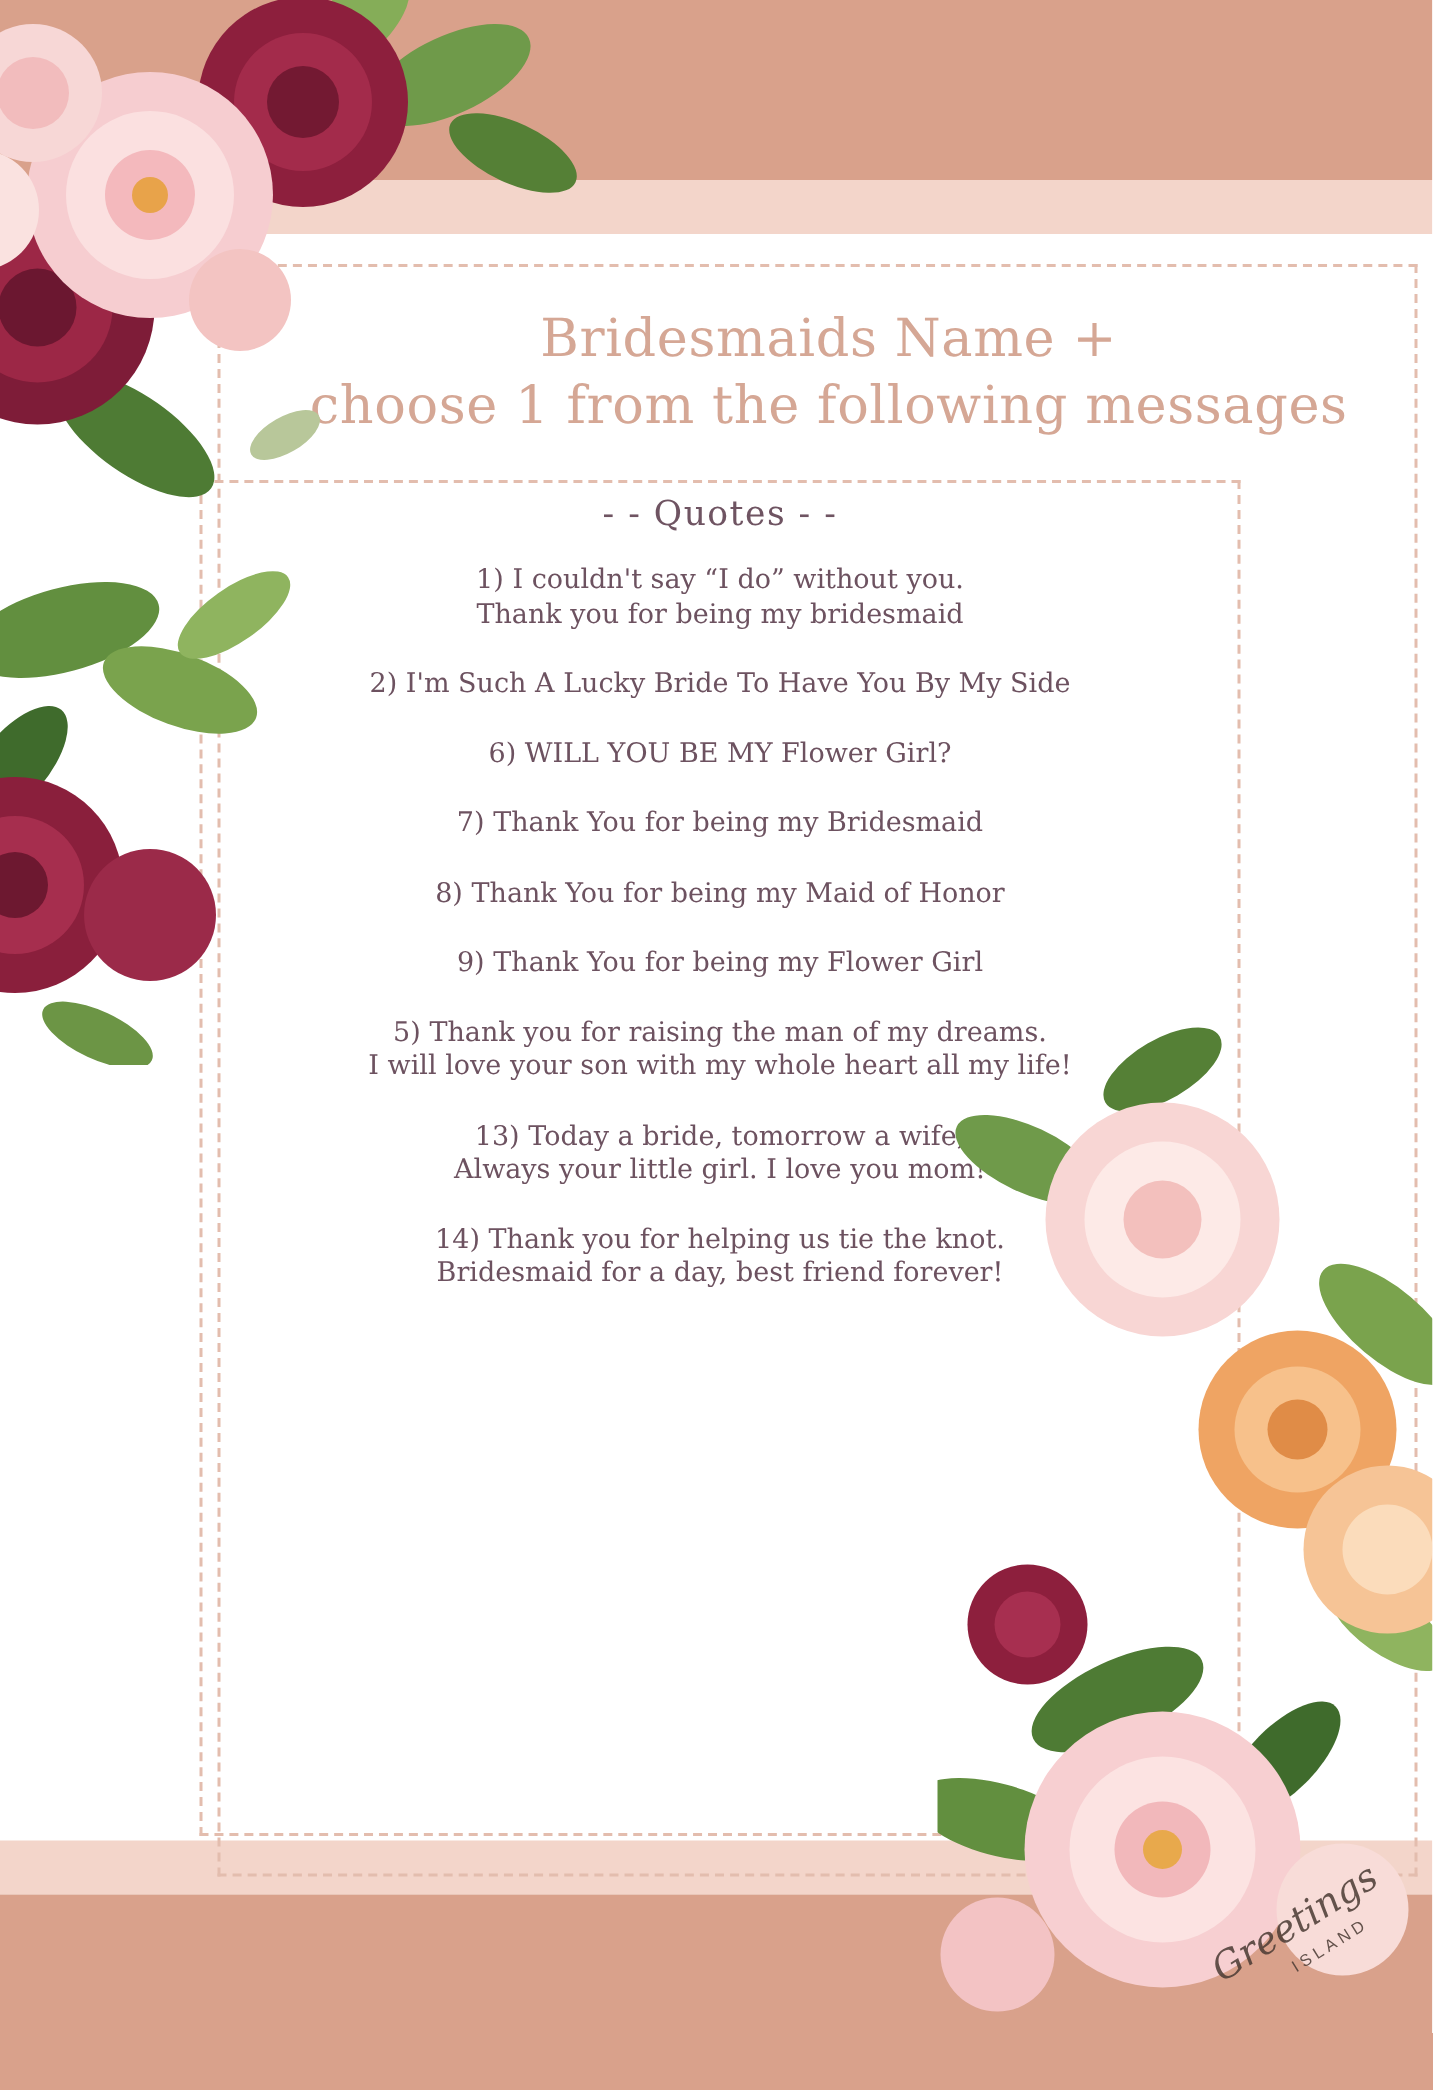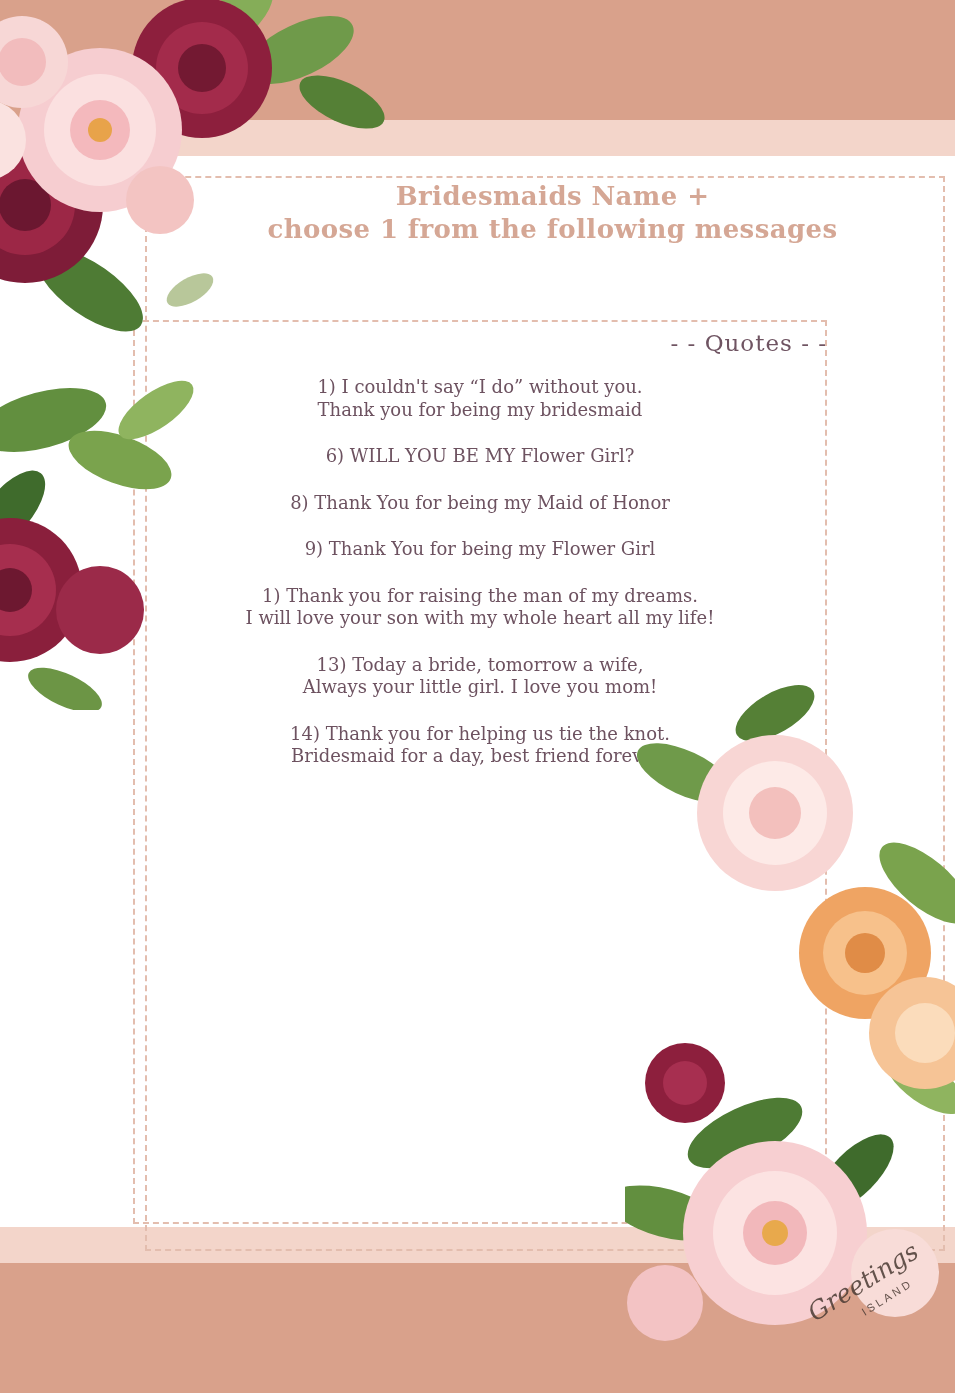--- a/index.html
+++ b/index.html
@@ -84,13 +84,13 @@
   .title-block {
     position: absolute;
     left: 150px;
-    top: 180px;
+    top: 204px;
     width: 805px;
     text-align: center;
     color: #d5a795;
     font-family: "DejaVu Serif", serif;
-    font-weight: bold;
-    font-size: 26px;
+    font-weight: normal;
+    font-size: 35px;
     line-height: 1.28;
     letter-spacing: .4px;
     text-shadow: 0 1px 0 rgba(255,255,255,.6);

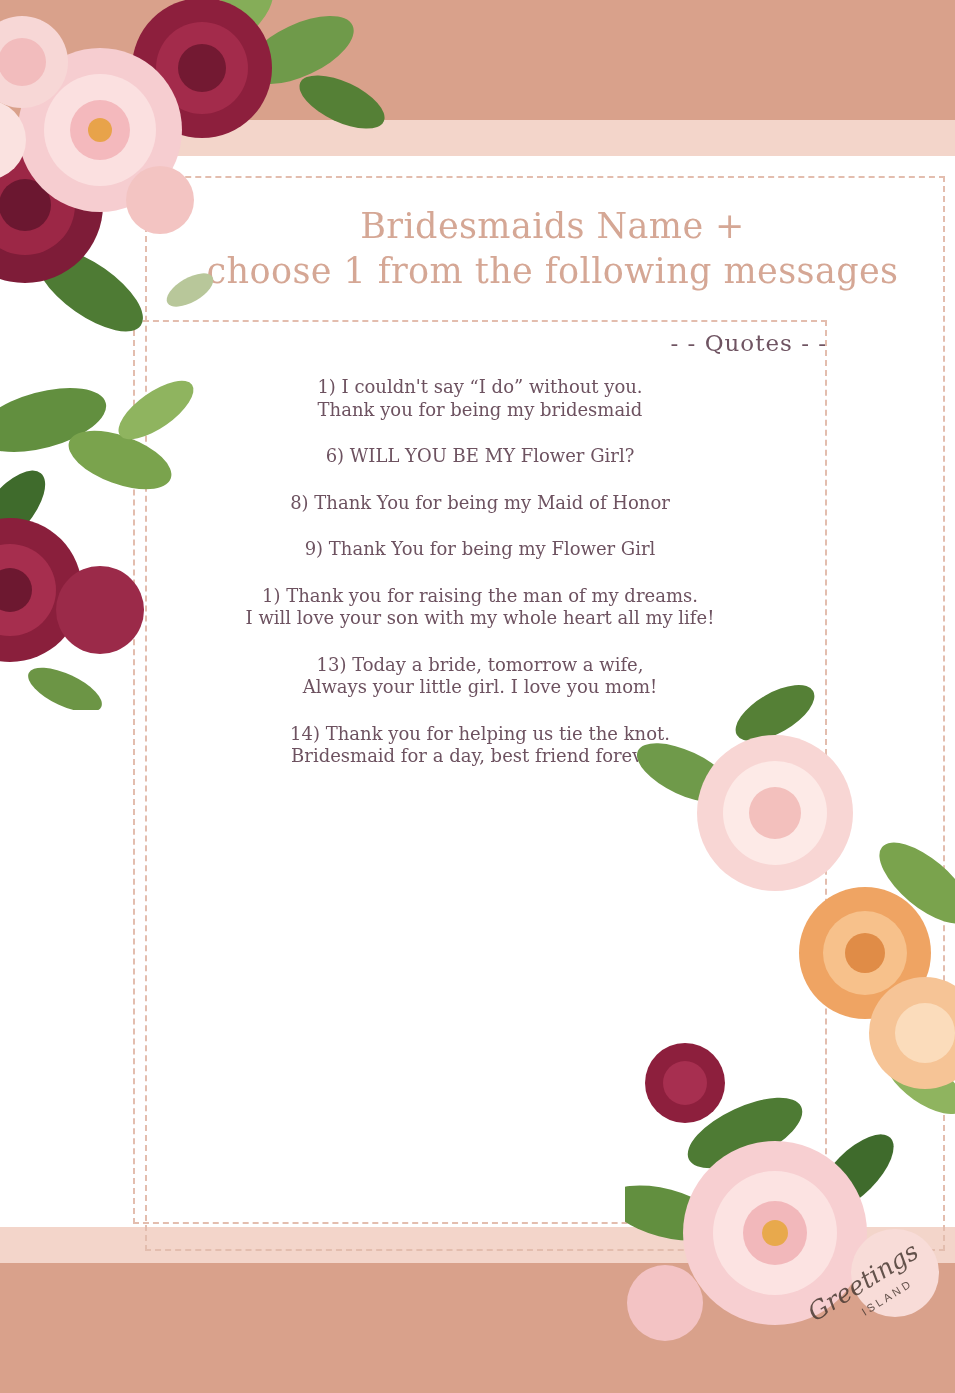--- a/index.html
+++ b/index.html
@@ -111,7 +111,6 @@
     color: #6f5462;
     letter-spacing: 1px;
     margin-bottom: 20px;
-    text-align: right;
   }
   .quote-item {
     font-size: 18px;

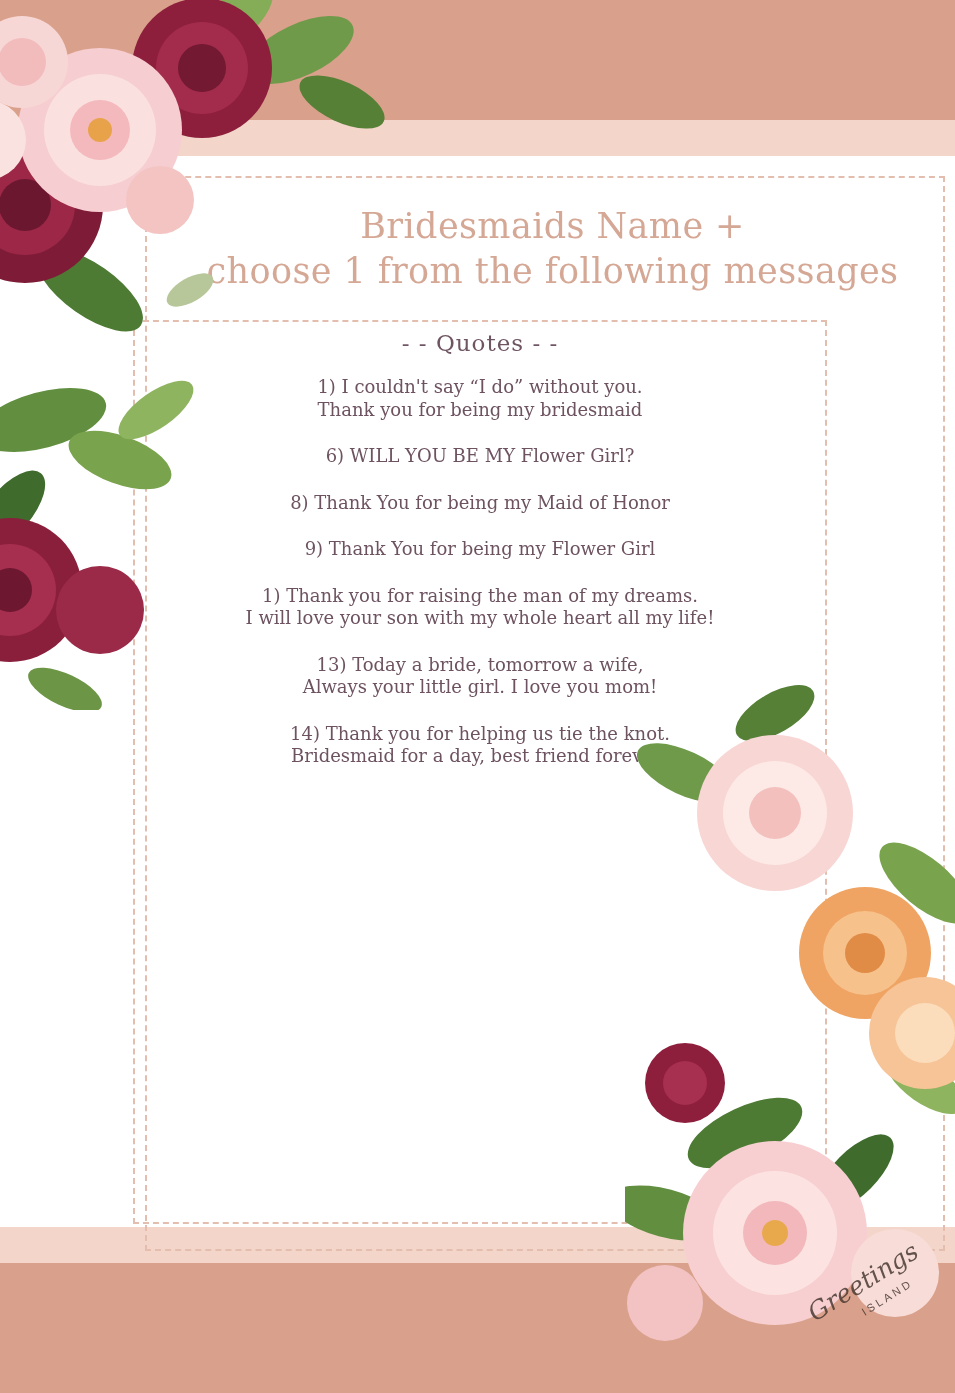--- a/index.html
+++ b/index.html
@@ -183,6 +183,7 @@
     <div class="quotes-heading">- - Quotes - -</div>
     <p class="quote-item">1)  I couldn't say “I do” without you.
 Thank you for being my bridesmaid</p>
+    <p class="quote-item">2) I'm Such A Lucky Bride To Have You By My Side</p>
     <p class="quote-item">6) WILL YOU BE MY Flower Girl?</p>
     <p class="quote-item">8) Thank You for being my Maid of Honor</p>
     <p class="quote-item">9) Thank You for being my Flower Girl</p>

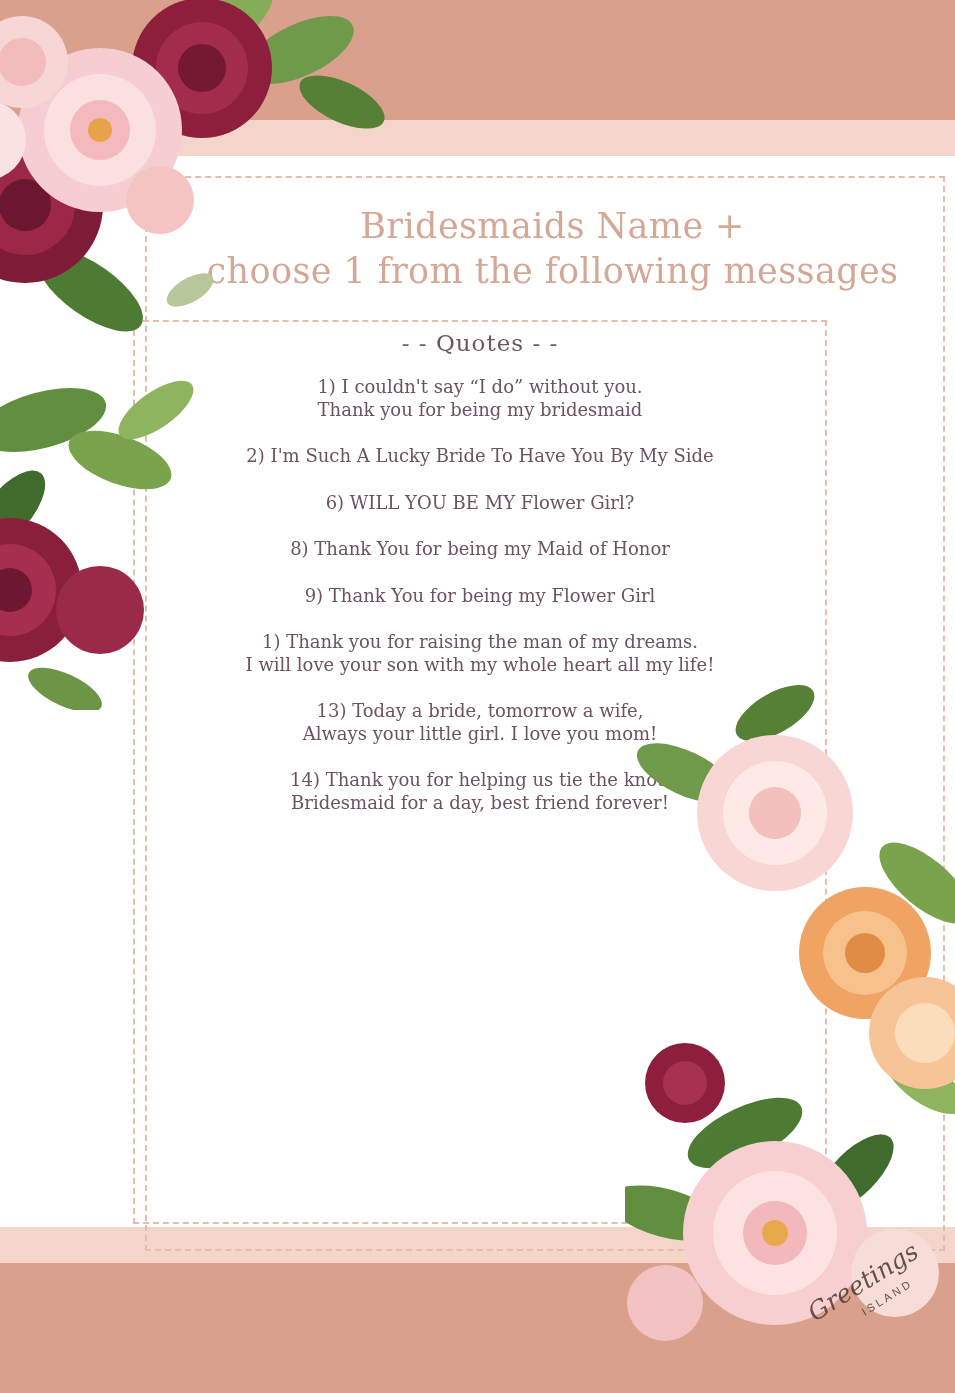--- a/index.html
+++ b/index.html
@@ -185,6 +185,7 @@
 Thank you for being my bridesmaid</p>
     <p class="quote-item">2) I'm Such A Lucky Bride To Have You By My Side</p>
     <p class="quote-item">6) WILL YOU BE MY Flower Girl?</p>
+    <p class="quote-item">7) Thank You for being my Bridesmaid</p>
     <p class="quote-item">8) Thank You for being my Maid of Honor</p>
     <p class="quote-item">9) Thank You for being my Flower Girl</p>
     <p class="quote-item">1) Thank you for raising the man of my dreams.

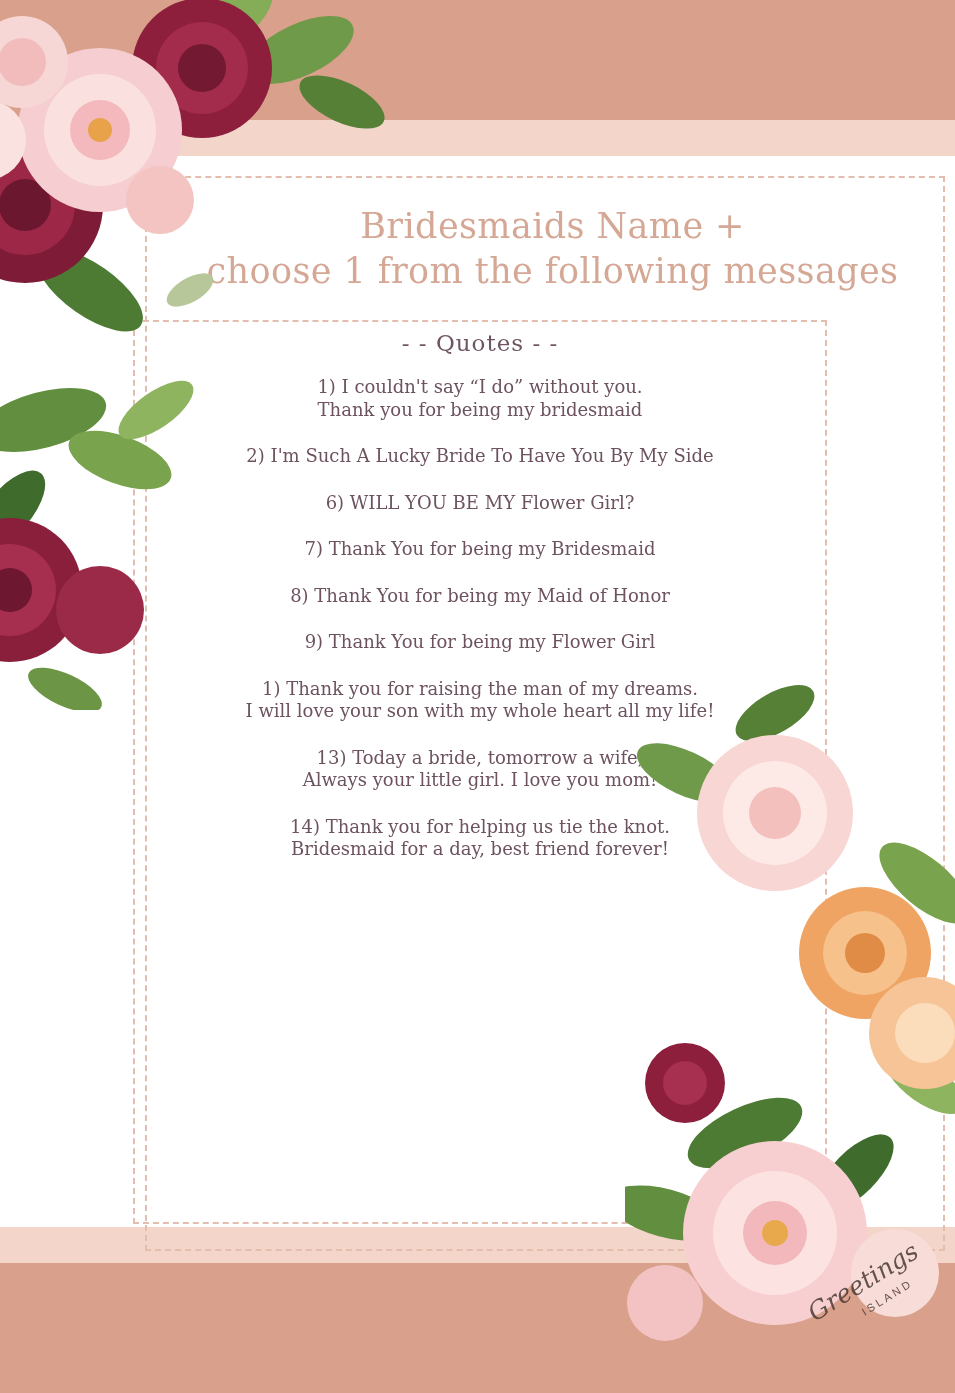--- a/index.html
+++ b/index.html
@@ -188,7 +188,7 @@
     <p class="quote-item">7) Thank You for being my Bridesmaid</p>
     <p class="quote-item">8) Thank You for being my Maid of Honor</p>
     <p class="quote-item">9) Thank You for being my Flower Girl</p>
-    <p class="quote-item">1) Thank you for raising the man of my dreams.
+    <p class="quote-item">5) Thank you for raising the man of my dreams.
 I will love your son with my whole heart all my life!</p>
     <p class="quote-item">13) Today a bride, tomorrow a wife,
 Always your little girl. I love you mom!</p>

